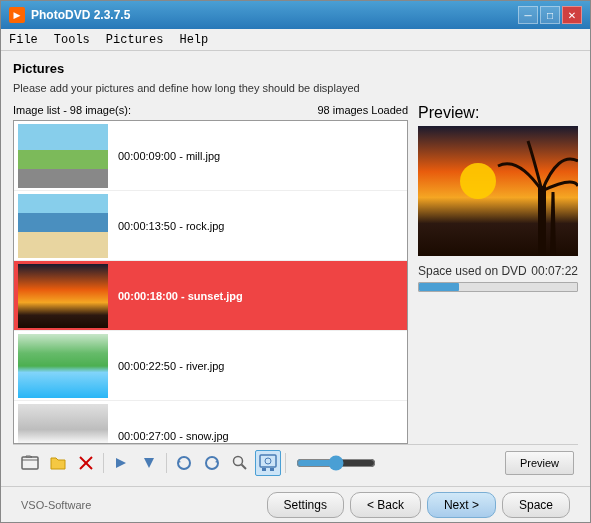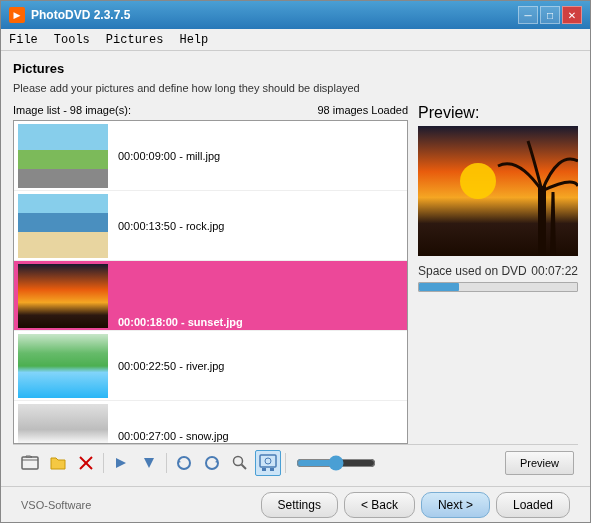--- a/index.html
+++ b/index.html
@@ -156,9 +156,8 @@
       cursor: pointer;
     }
     .list-item.selected {
-      background: #ec4899;
+      background: #ef4444;
       color: white;
-      align-items: flex-end;
     }
 
     .list-item-thumb {

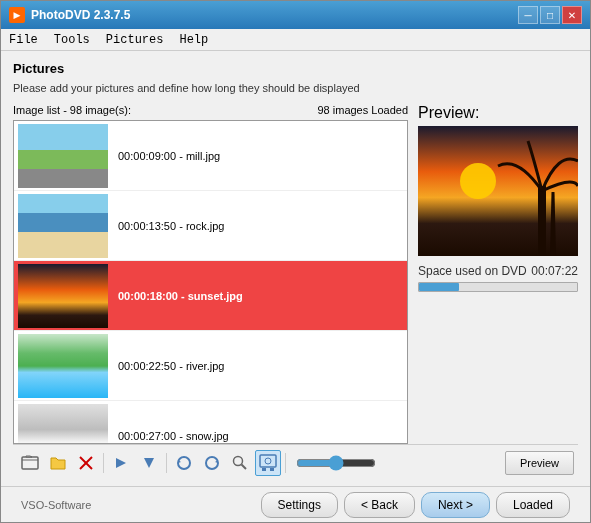--- a/index.html
+++ b/index.html
@@ -511,7 +511,7 @@
       <button class="bottom-btn">Settings</button>
       <button class="bottom-btn">&lt; Back</button>
       <button class="bottom-btn next-btn">Next &gt;</button>
-      <button class="bottom-btn">Loaded</button>
+      <button class="bottom-btn">Space</button>
     </div>
   </div>
 

